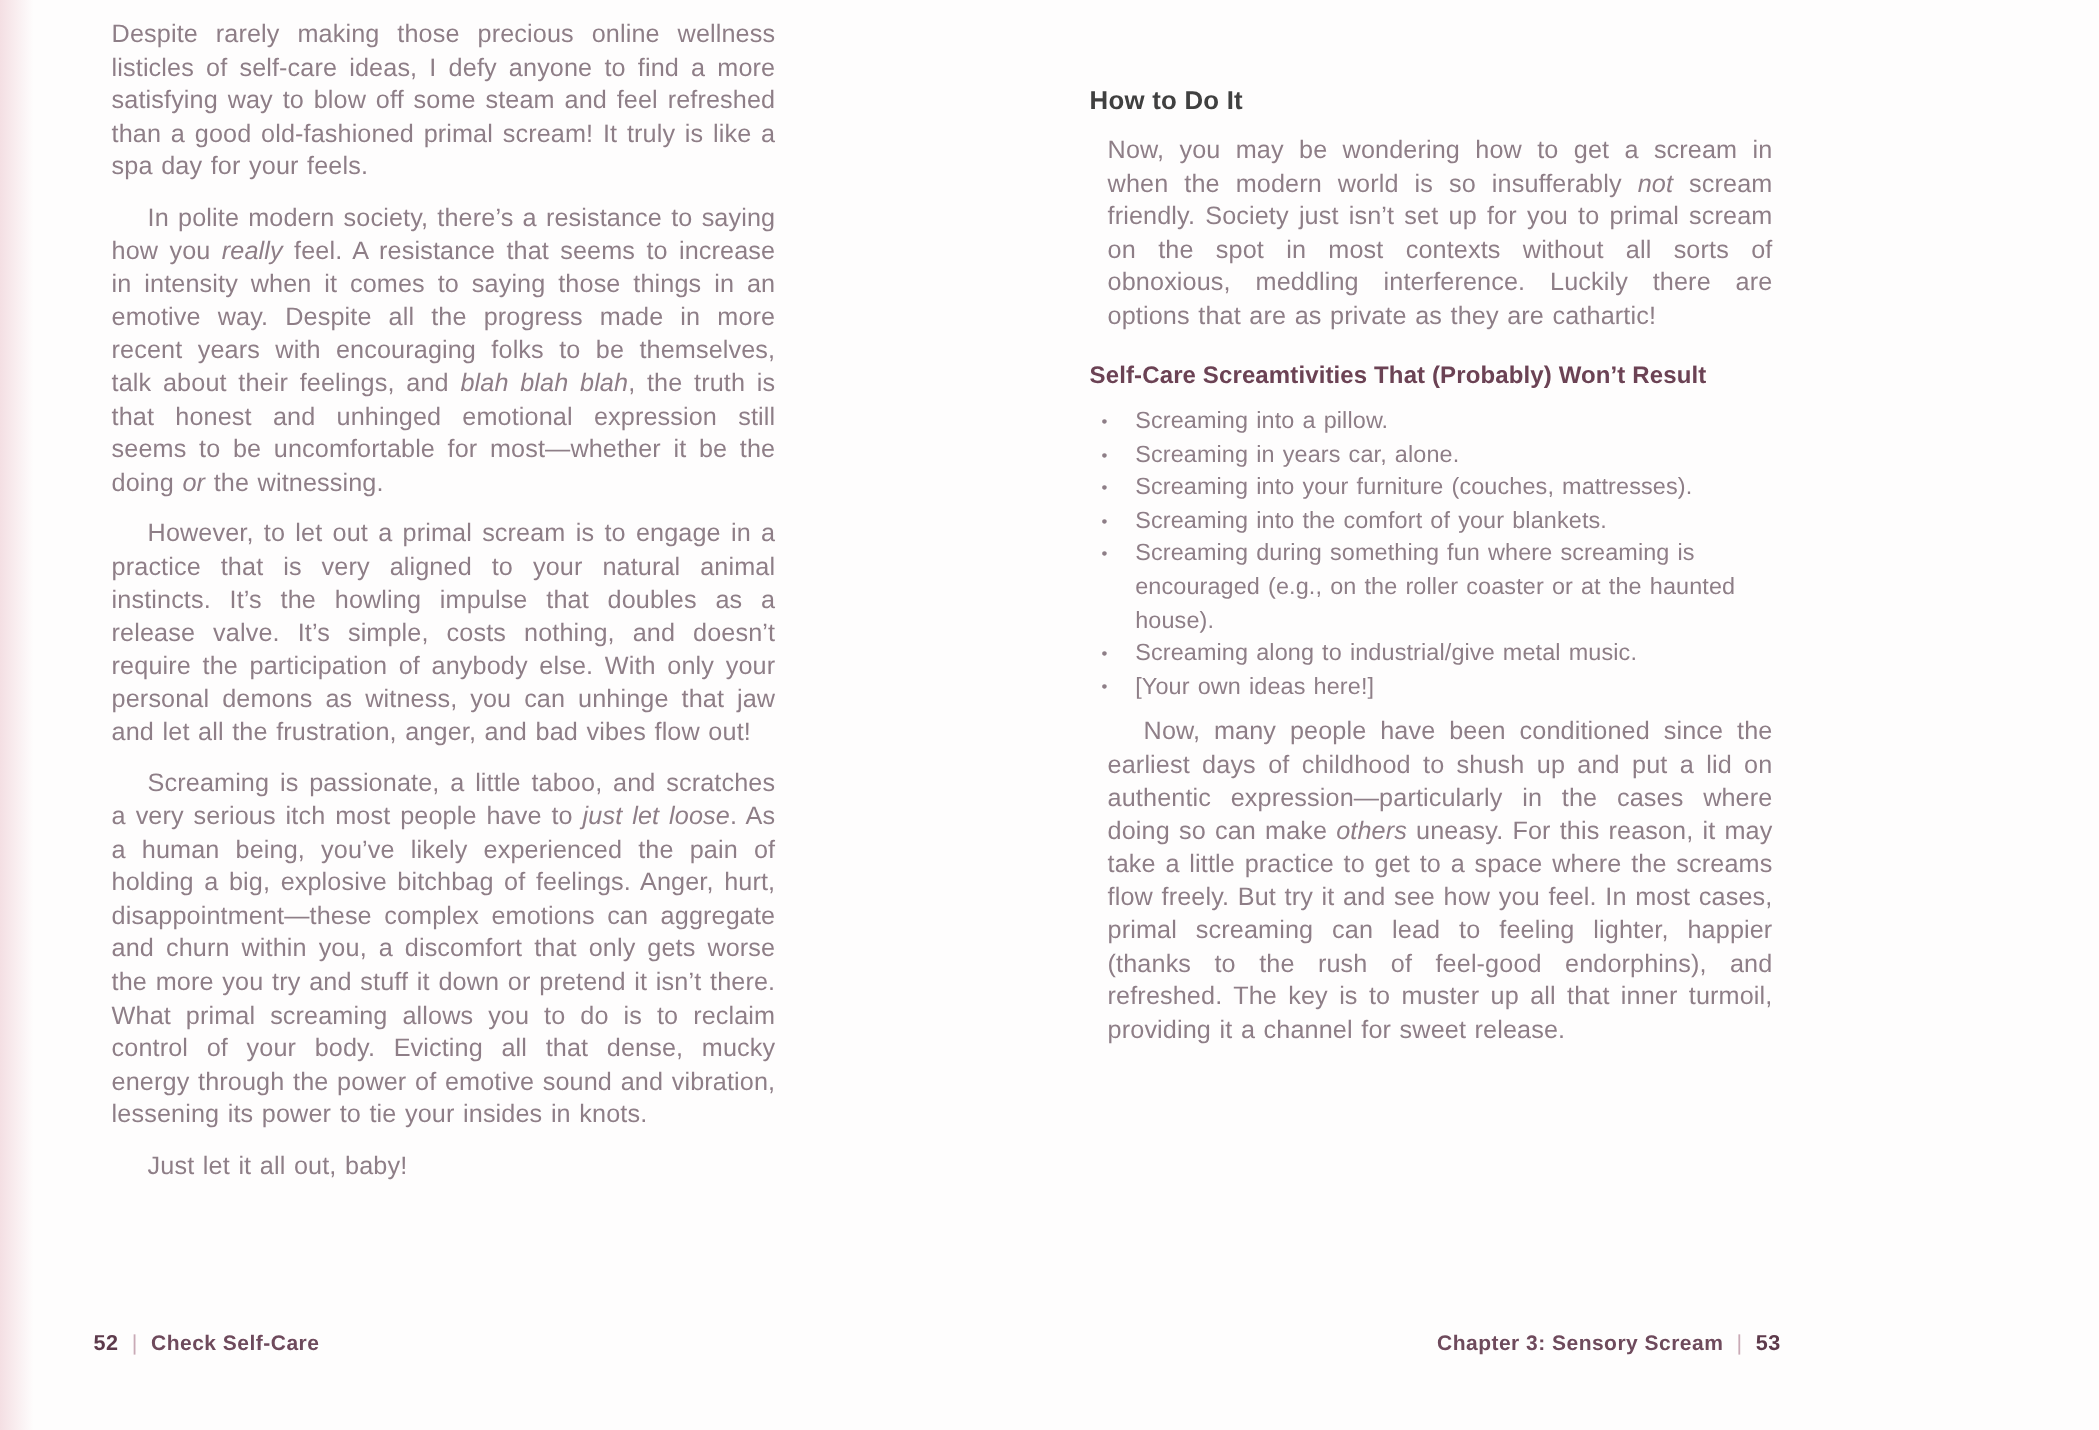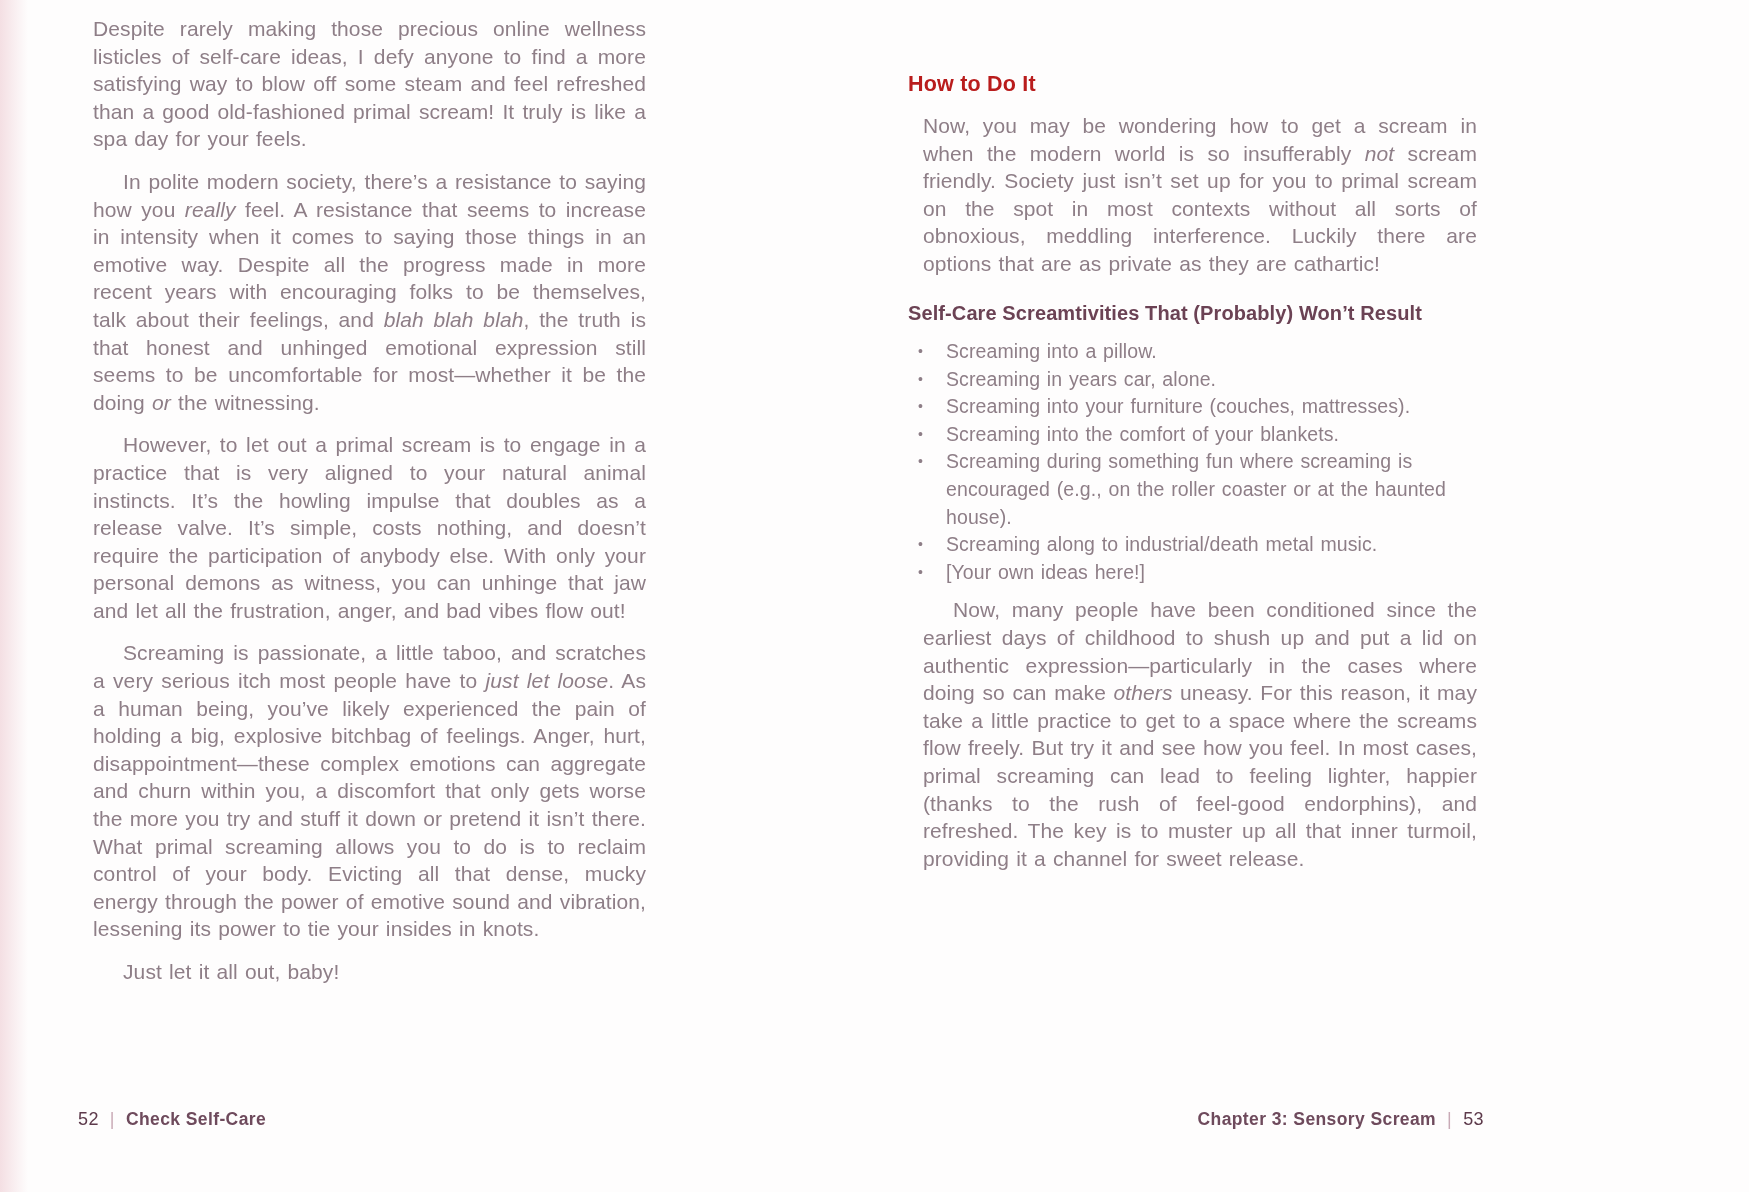--- a/index.html
+++ b/index.html
@@ -40,7 +40,7 @@
   .body em{font-style:italic;}
 
   .subhead{
-    color:#b91c1c;
+    color:#404040;
     font-size:21.5px;font-weight:700;
     margin:72px 0 7px 0;letter-spacing:0.2px;
   }

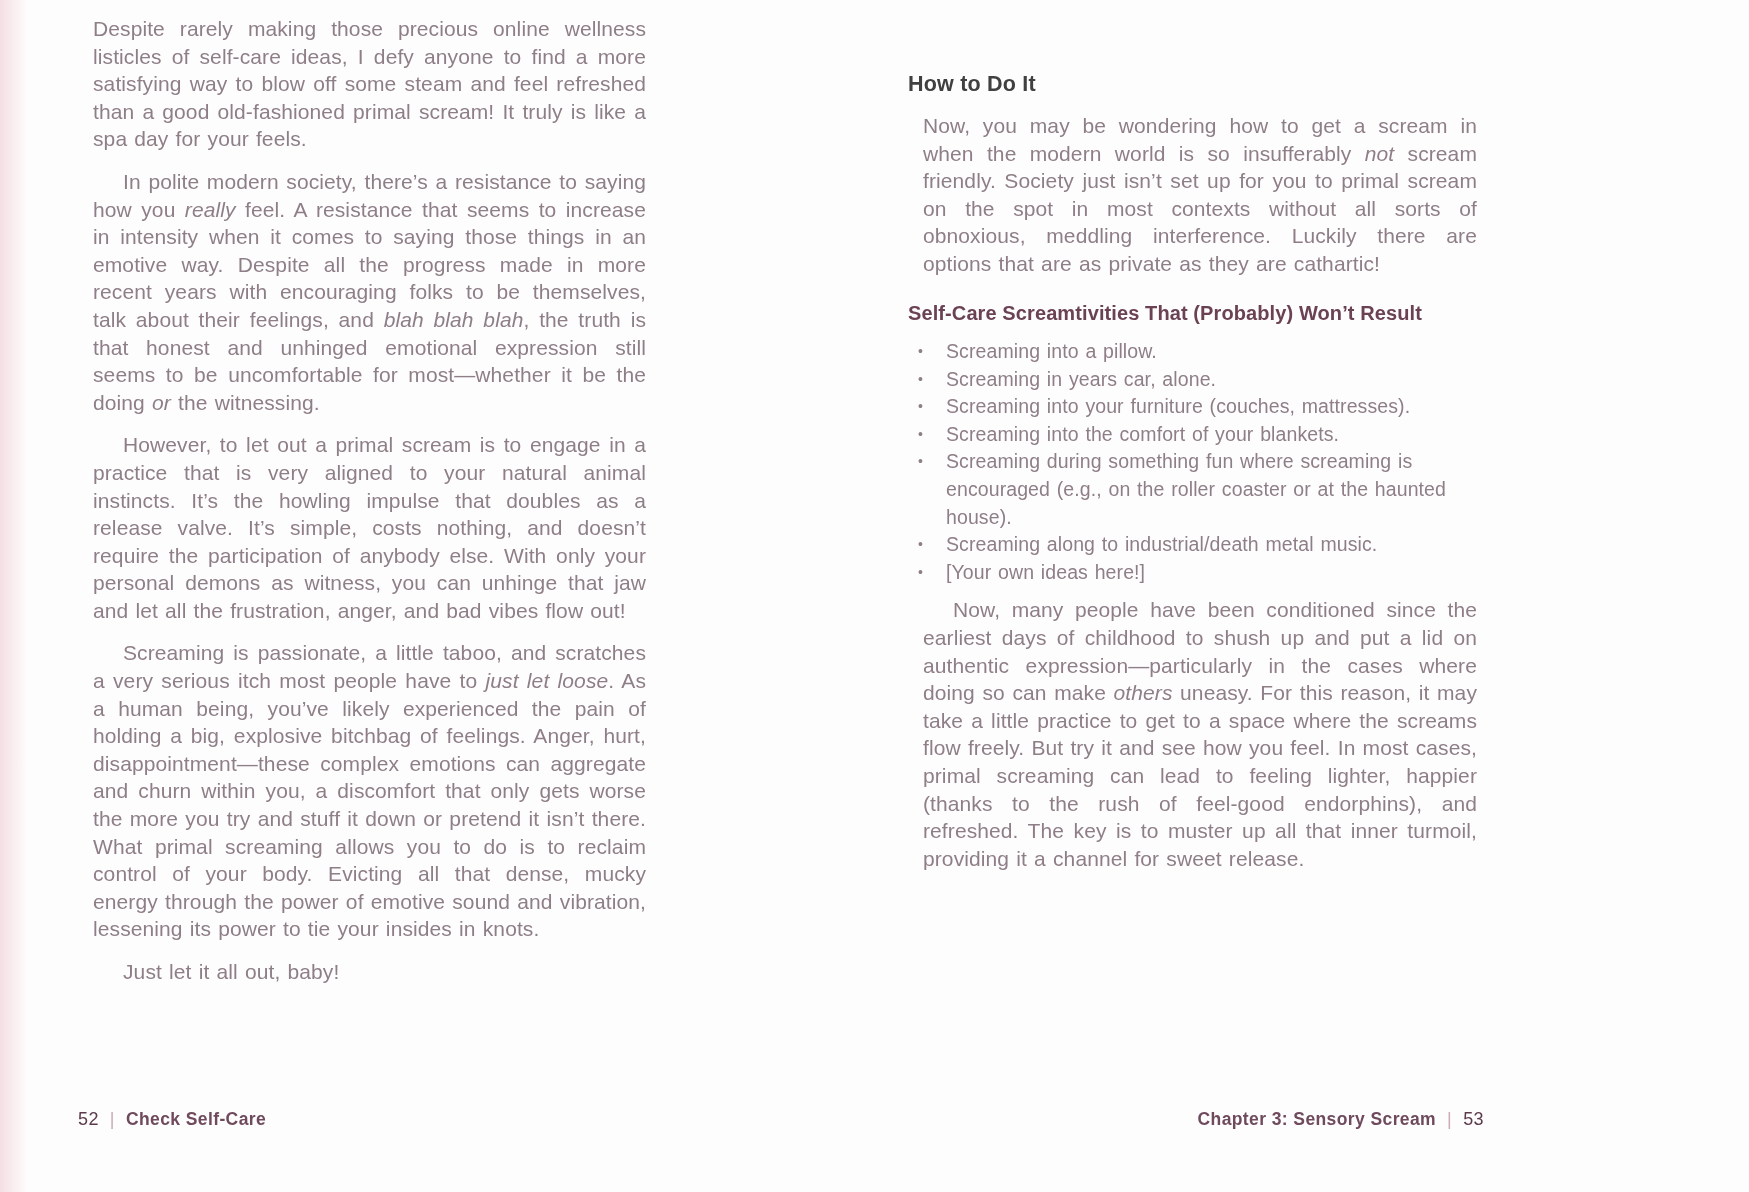--- a/index.html
+++ b/index.html
@@ -125,7 +125,7 @@
         </li>
       <li>
           <span class="dot">•</span>
-          <span class="li-text">Screaming along to industrial/death metal music.</span>
+          <span class="li-text">Screaming along to industrial/give metal music.</span>
         </li>
       <li>
           <span class="dot">•</span>

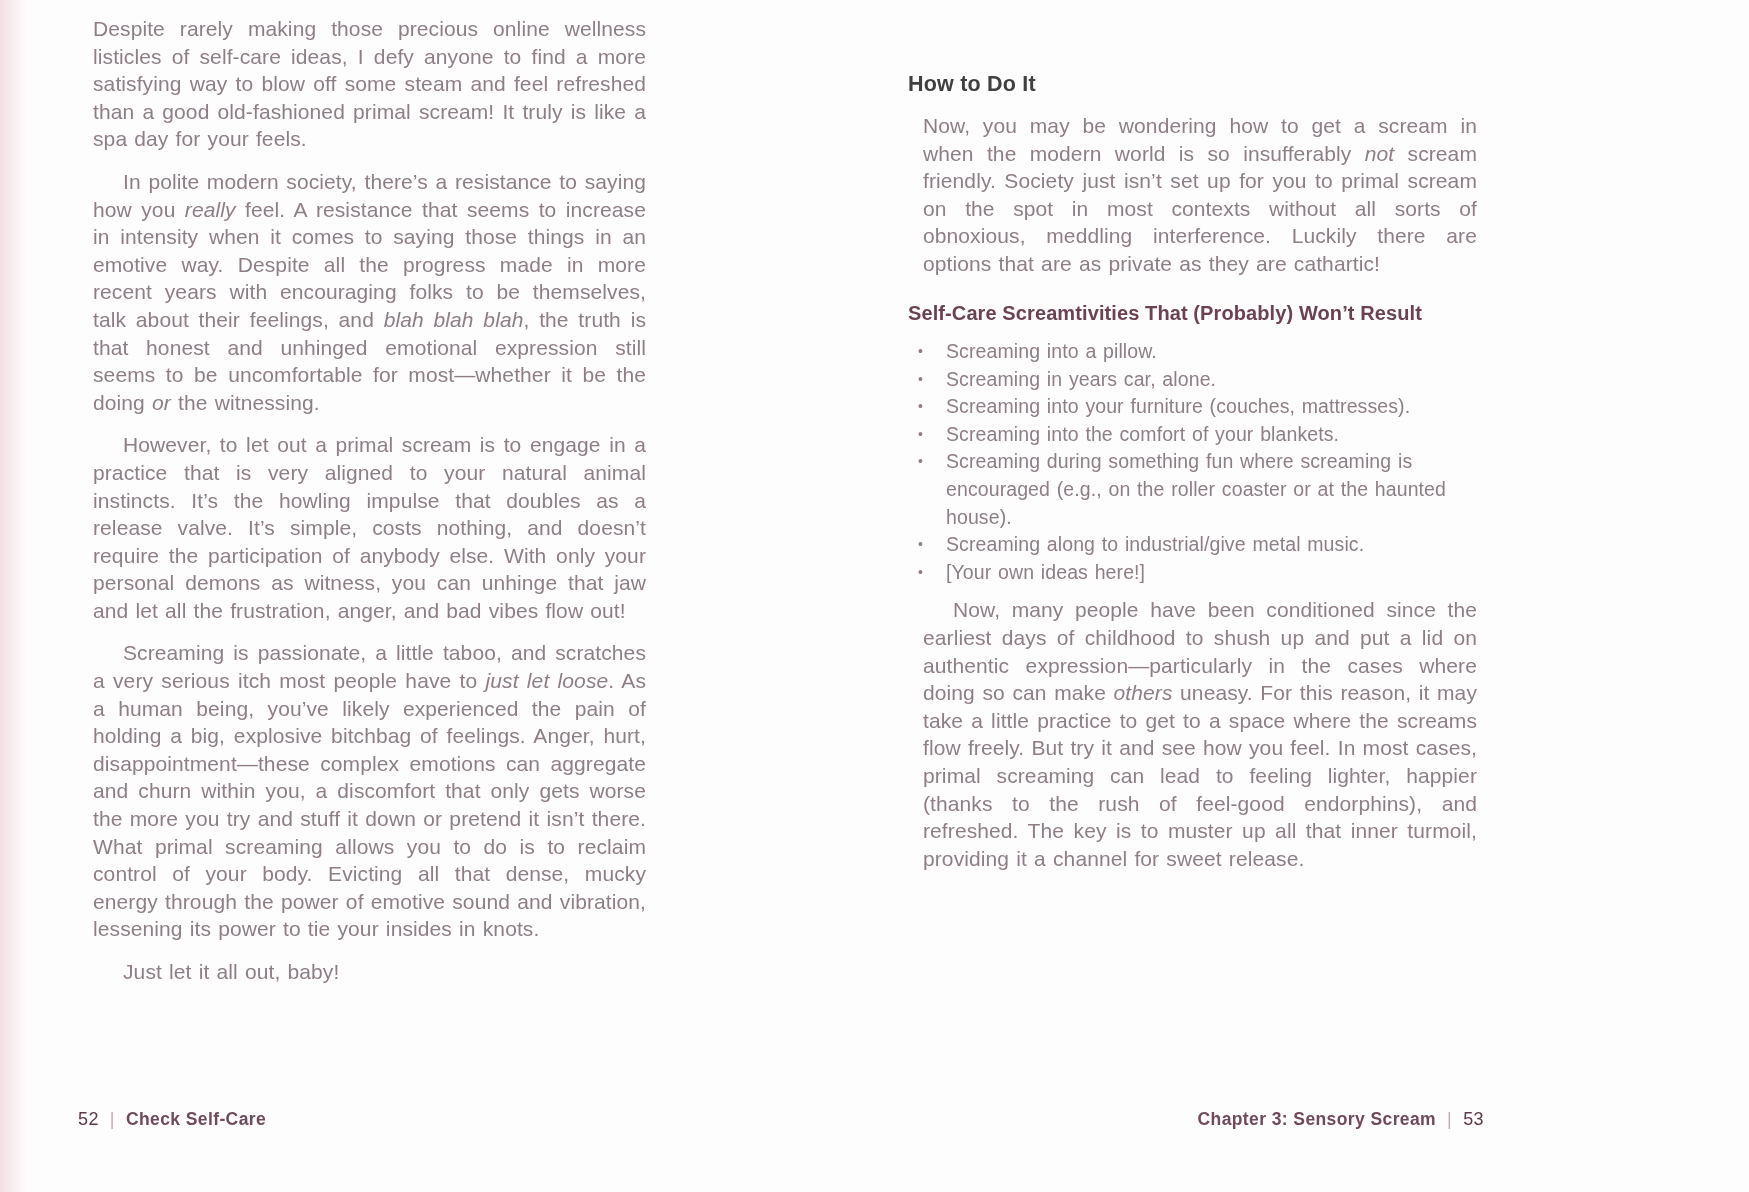--- a/index.html
+++ b/index.html
@@ -70,7 +70,7 @@
   }
   .footer.left-f{left:0;}
   .footer.right-f{right:8px;}
-  .pn{font-weight:400;color:#5d3a4b;font-size:18px;}
+  .pn{font-weight:700;color:#5d3a4b;font-size:18px;}
   .ft{font-weight:700;color:#6e4a5c;}
   .sep{color:#c9aab6;font-weight:400;font-size:18px;}
 </style>

